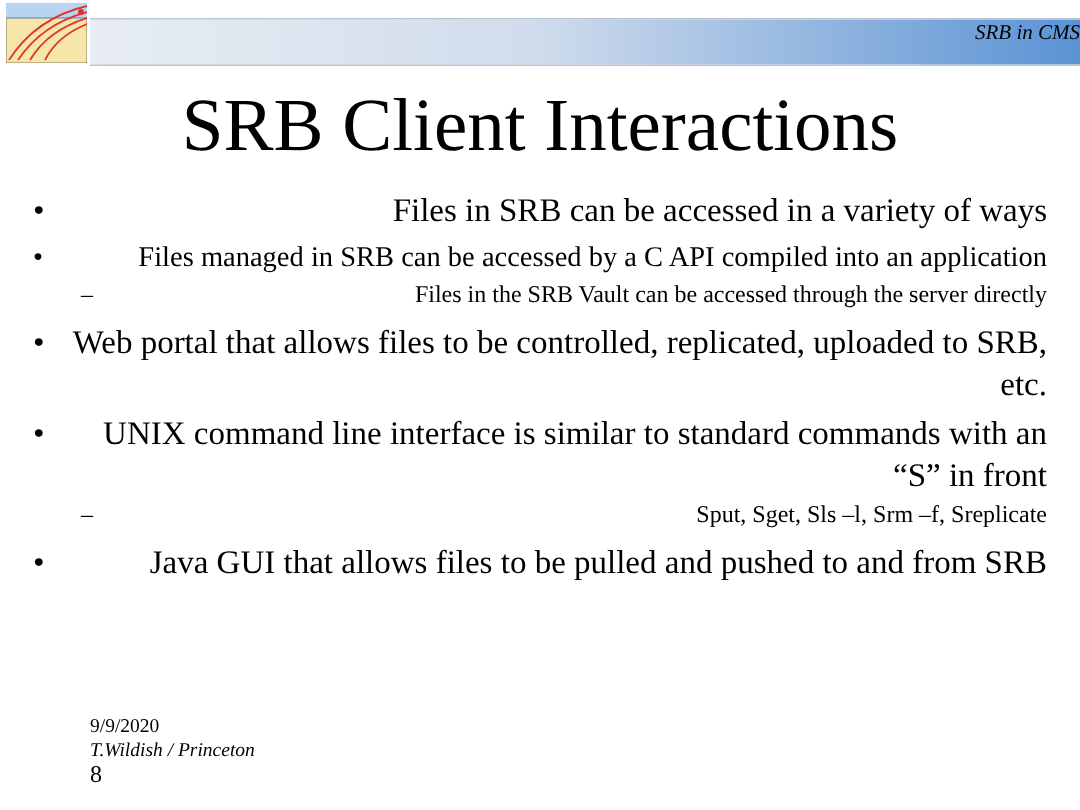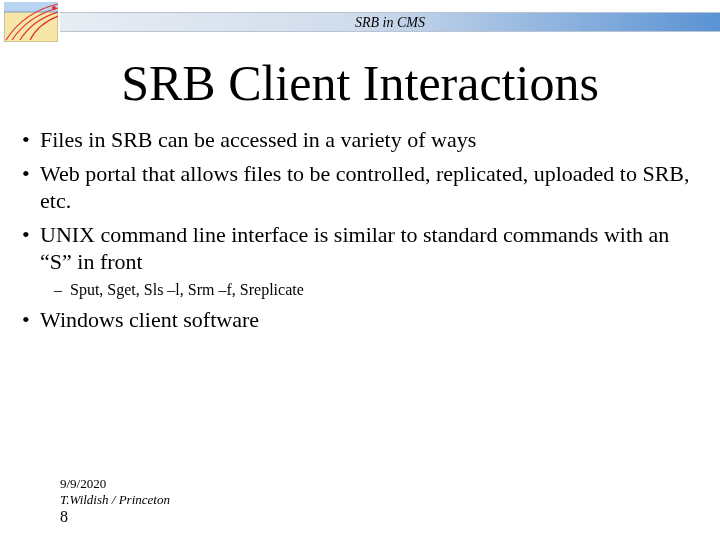--- a/index.html
+++ b/index.html
@@ -29,11 +29,11 @@
     left: 60px;
     right: 0;
     top: 12px;
-    height: 20px;
+    height: 32px;
     background: linear-gradient(to right, #e8edf3 0%, #d0dcec 45%, #5a93d4 100%);
     border-top: 1px solid #b8c4d4;
     border-bottom: 1px solid #b8c4d4;
-    text-align: center;
+    text-align: right;
     font-style: italic;
     font-size: 14px;
     line-height: 20px;

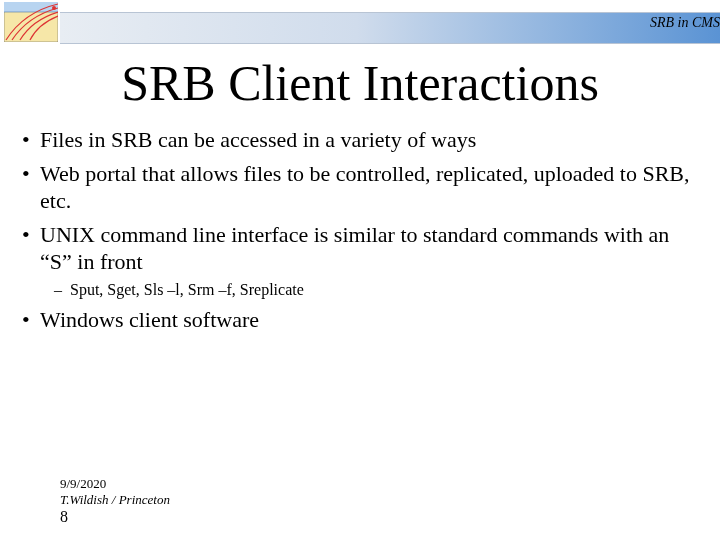--- a/index.html
+++ b/index.html
@@ -47,6 +47,7 @@
   }
   .content {
     padding: 0 22px 0 22px;
+    text-align: right;
   }
   ul { list-style: none; }
   .lvl1 > li {

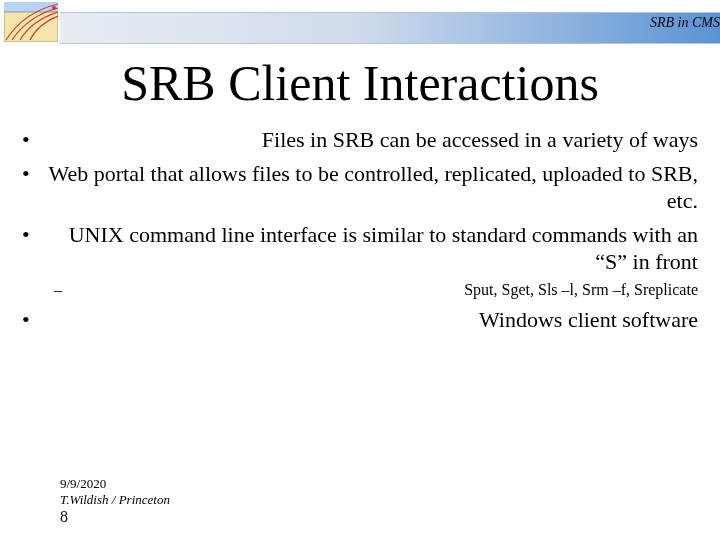--- a/index.html
+++ b/index.html
@@ -120,6 +120,9 @@
 <div class="content">
   <ul class="lvl1" id="bullet-root">
       <li><span>Files in SRB can be accessed in a variety of ways</span></li>
+      <li class="small"><span>Files managed in SRB can be accessed by a C API compiled into an application</span><ul class="lvl2">
+          <li>Files in the SRB Vault can be accessed through the server directly</li>
+        </ul></li>
       <li><span>Web portal that allows files to be controlled, replicated, uploaded to SRB, etc.</span></li>
       <li><span>UNIX command line interface is similar to standard commands with an “S” in front</span><ul class="lvl2">
           <li>Sput, Sget, Sls –l, Srm –f, Sreplicate</li>

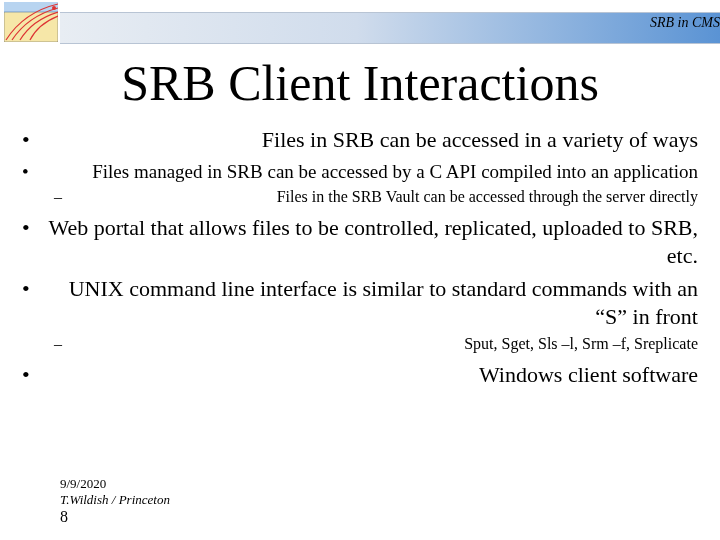--- a/index.html
+++ b/index.html
@@ -127,6 +127,7 @@
       <li><span>UNIX command line interface is similar to standard commands with an “S” in front</span><ul class="lvl2">
           <li>Sput, Sget, Sls –l, Srm –f, Sreplicate</li>
         </ul></li>
+      <li><span>Java GUI that allows files to be pulled and pushed to and from SRB</span></li>
       <li><span>Windows client software</span></li>
     </ul>
 </div>

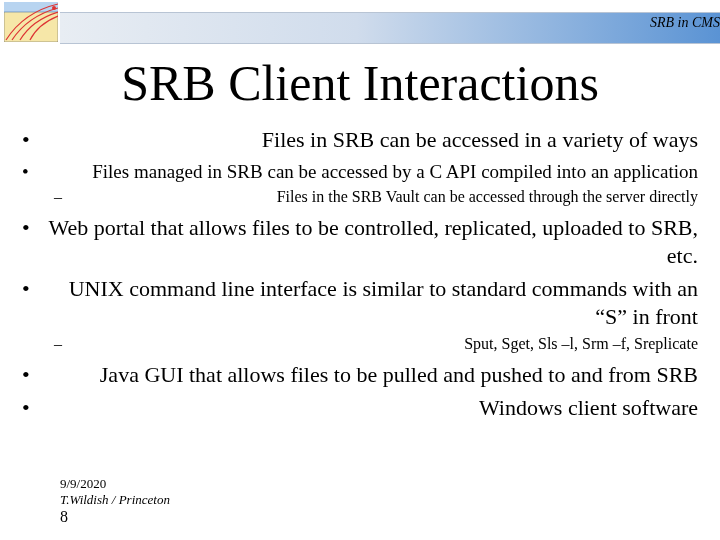--- a/index.html
+++ b/index.html
@@ -128,7 +128,6 @@
           <li>Sput, Sget, Sls –l, Srm –f, Sreplicate</li>
         </ul></li>
       <li><span>Java GUI that allows files to be pulled and pushed to and from SRB</span></li>
-      <li><span>Windows client software</span></li>
     </ul>
 </div>
 

